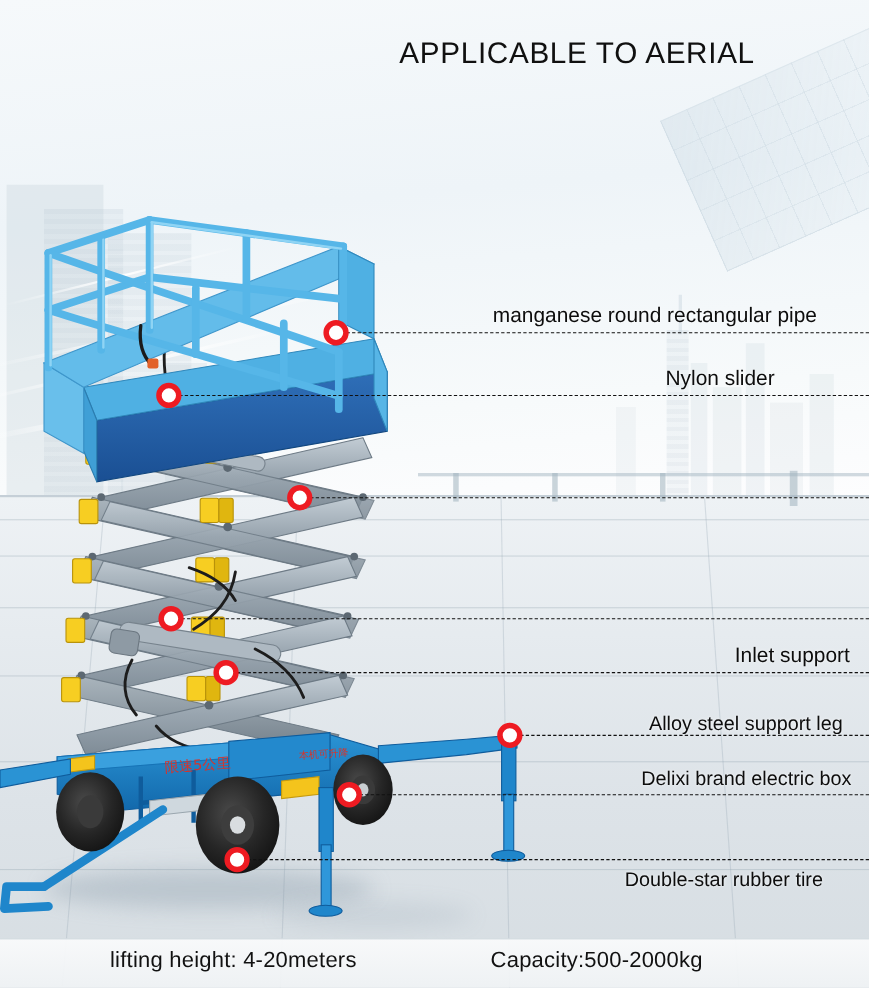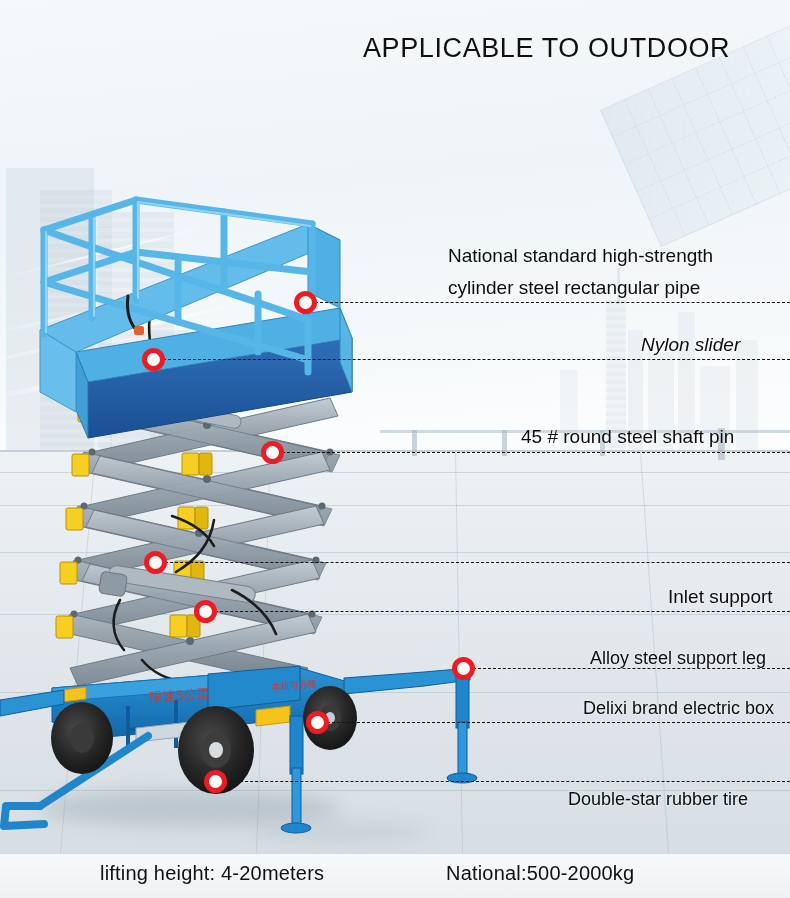--- a/index.html
+++ b/index.html
@@ -328,7 +328,7 @@
     </g>
   </svg>
 
-  <div class="title t1">APPLICABLE TO OUTDOOR</div>
+  <div class="title t1">APPLICABLE TO AERIAL</div>
 
   <div class="dash" style="left:305px;top:302px;width:485px;"></div>
   <div class="dash" style="left:153px;top:359px;width:637px;"></div>

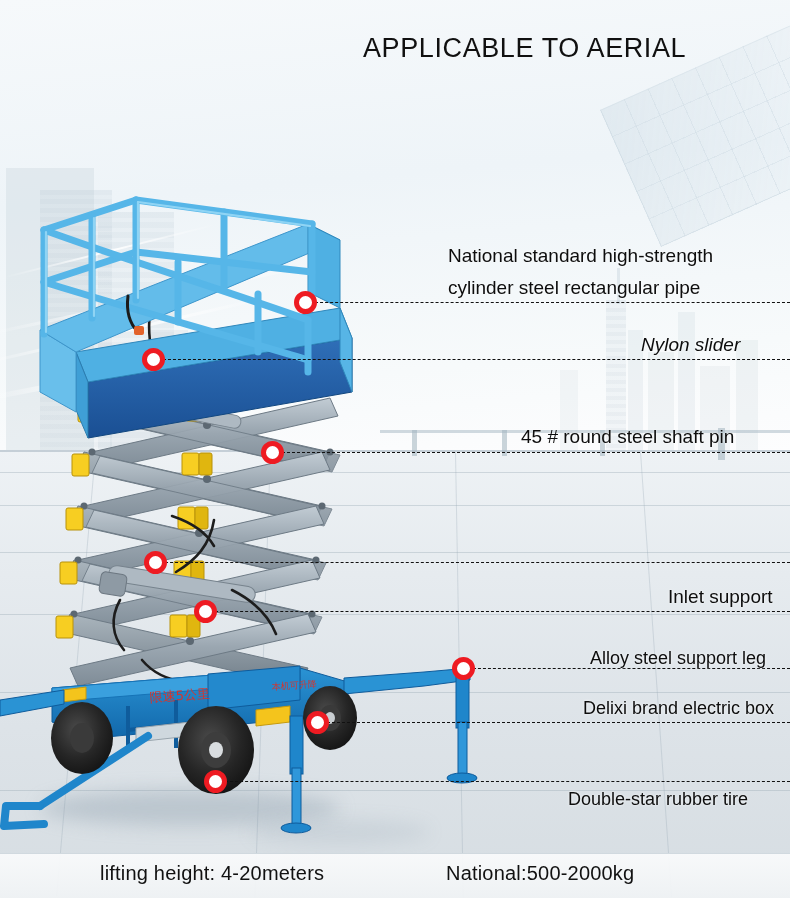--- a/index.html
+++ b/index.html
@@ -348,7 +348,6 @@
   <div class="mark" style="left:306px;top:711px;"></div>
   <div class="mark" style="left:204px;top:770px;"></div>
 
-  <div class="lbl" style="left:448px;top:245px;">National standard high-strength</div>
   <div class="lbl" style="left:448px;top:277px;">cylinder steel rectangular pipe</div>
   <div class="lbl" style="left:641px;top:334px;font-style:italic;">Nylon slider</div>
   <div class="lbl" style="left:521px;top:426px;">45 # round steel shaft pin</div>

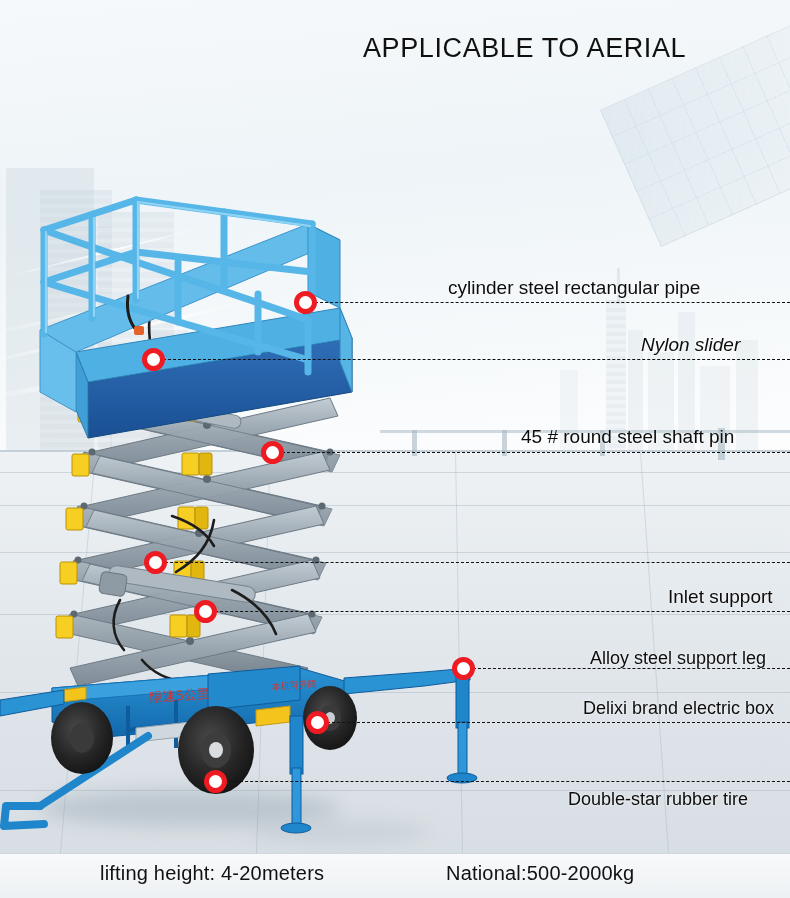--- a/index.html
+++ b/index.html
@@ -348,7 +348,7 @@
   <div class="mark" style="left:306px;top:711px;"></div>
   <div class="mark" style="left:204px;top:770px;"></div>
 
-  <div class="lbl" style="left:448px;top:277px;">cylinder steel rectangular pipe</div>
+  <div class="lbl" style="left:448px;top:277px;">manganese round rectangular pipe</div>
   <div class="lbl" style="left:641px;top:334px;font-style:italic;">Nylon slider</div>
   <div class="lbl" style="left:521px;top:426px;">45 # round steel shaft pin</div>
   <div class="lbl" style="left:668px;top:586px;">Inlet support</div>

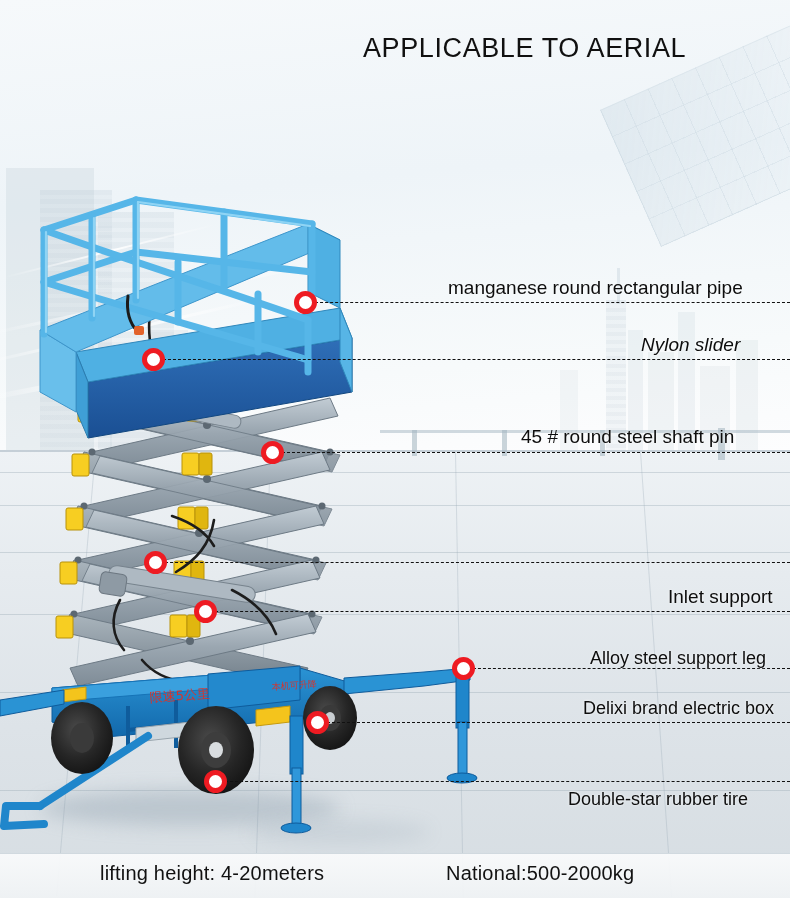--- a/index.html
+++ b/index.html
@@ -349,7 +349,7 @@
   <div class="mark" style="left:204px;top:770px;"></div>
 
   <div class="lbl" style="left:448px;top:277px;">manganese round rectangular pipe</div>
-  <div class="lbl" style="left:641px;top:334px;font-style:italic;">Nylon slider</div>
+  <div class="lbl" style="left:605px;top:334px;">Nylon slider</div>
   <div class="lbl" style="left:521px;top:426px;">45 # round steel shaft pin</div>
   <div class="lbl" style="left:668px;top:586px;">Inlet support</div>
   <div class="lbl" style="left:590px;top:648px;font-size:18px;">Alloy steel support leg</div>

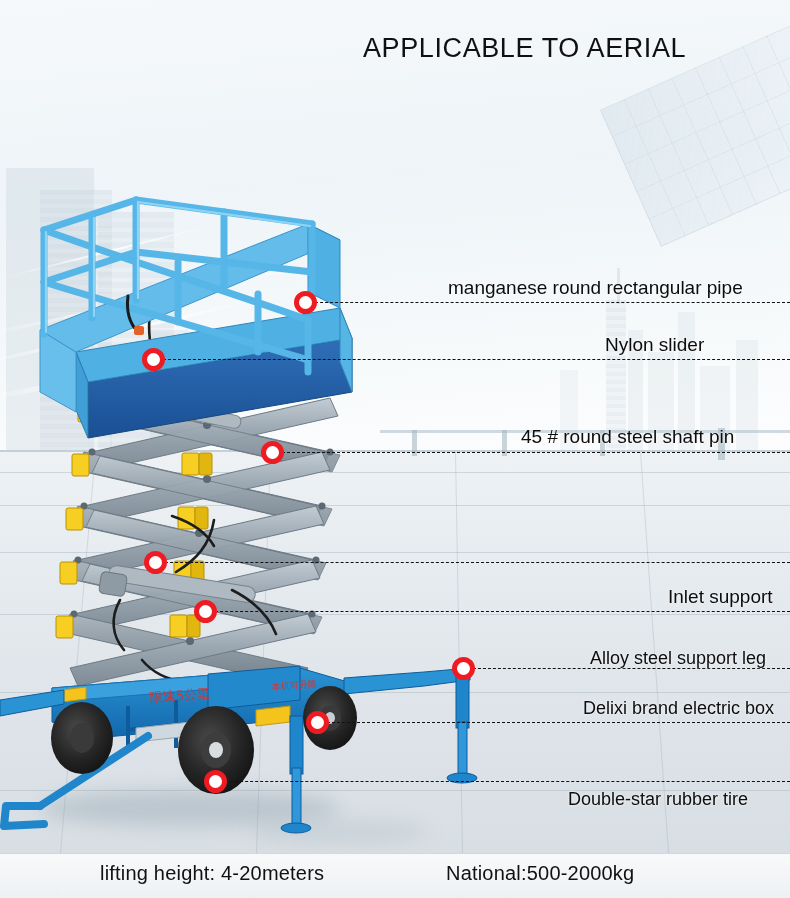--- a/index.html
+++ b/index.html
@@ -350,7 +350,6 @@
 
   <div class="lbl" style="left:448px;top:277px;">manganese round rectangular pipe</div>
   <div class="lbl" style="left:605px;top:334px;">Nylon slider</div>
-  <div class="lbl" style="left:521px;top:426px;">45 # round steel shaft pin</div>
   <div class="lbl" style="left:668px;top:586px;">Inlet support</div>
   <div class="lbl" style="left:590px;top:648px;font-size:18px;">Alloy steel support leg</div>
   <div class="lbl" style="left:583px;top:698px;font-size:18px;">Delixi brand electric box</div>

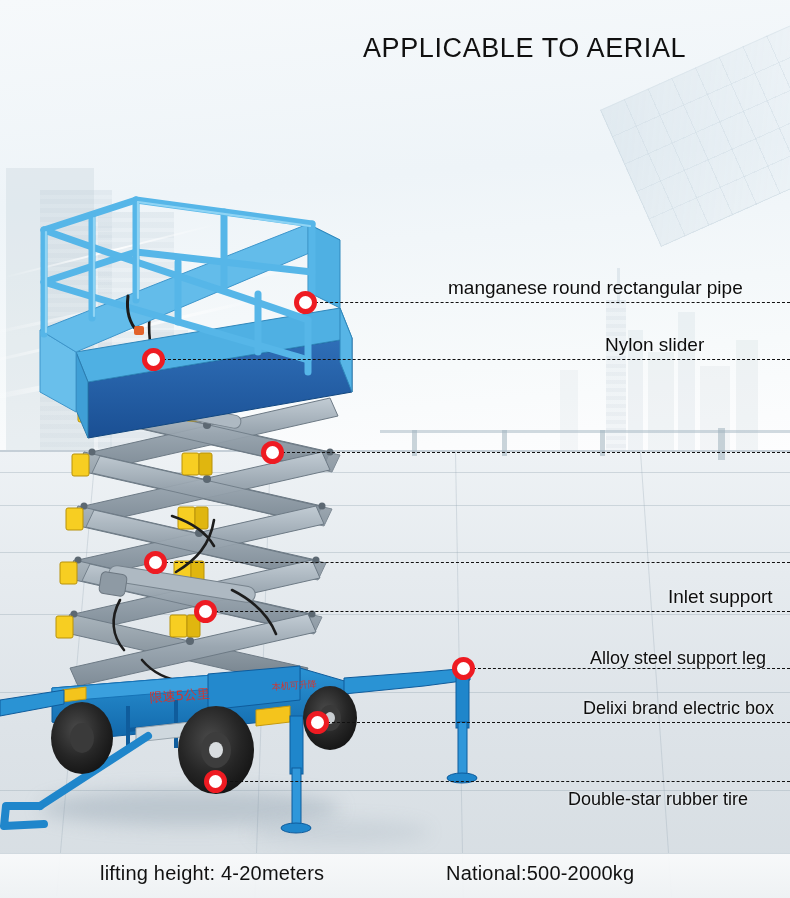--- a/index.html
+++ b/index.html
@@ -358,7 +358,7 @@
   <div class="capband"></div>
   <div class="capline"></div>
   <div class="cap c1">lifting height: 4-20meters</div>
-  <div class="cap c2">National:500-2000kg</div>
+  <div class="cap c2">Capacity:500-2000kg</div>
 
 </div>
 

